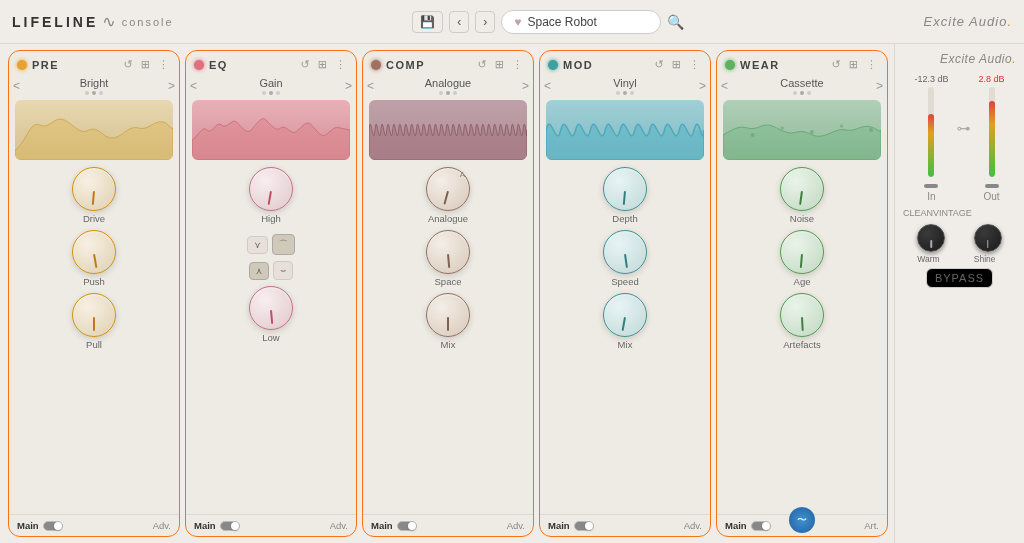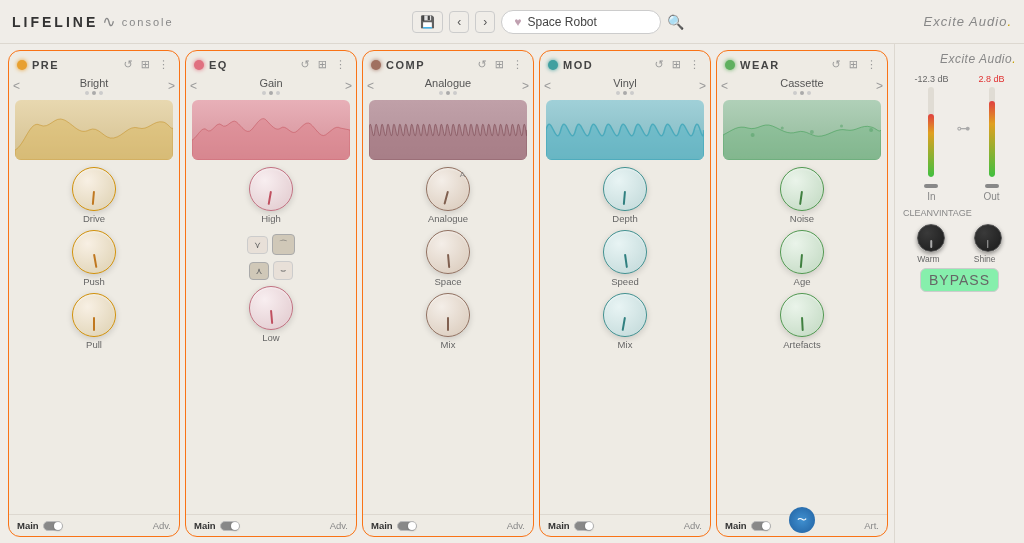--- a/index.html
+++ b/index.html
@@ -442,11 +442,11 @@
     .small-knob-label { font-size: 8.5px; color: #666; }
 
     .bypass-btn {
-      background: #86efac;
+      background: #000000;
       border: 1px solid #ccc;
       border-radius: 6px;
       padding: 3px 8px;
-      font-size: 14px;
+      font-size: 11px;
       color: #666;
       cursor: pointer;
       text-align: center;

